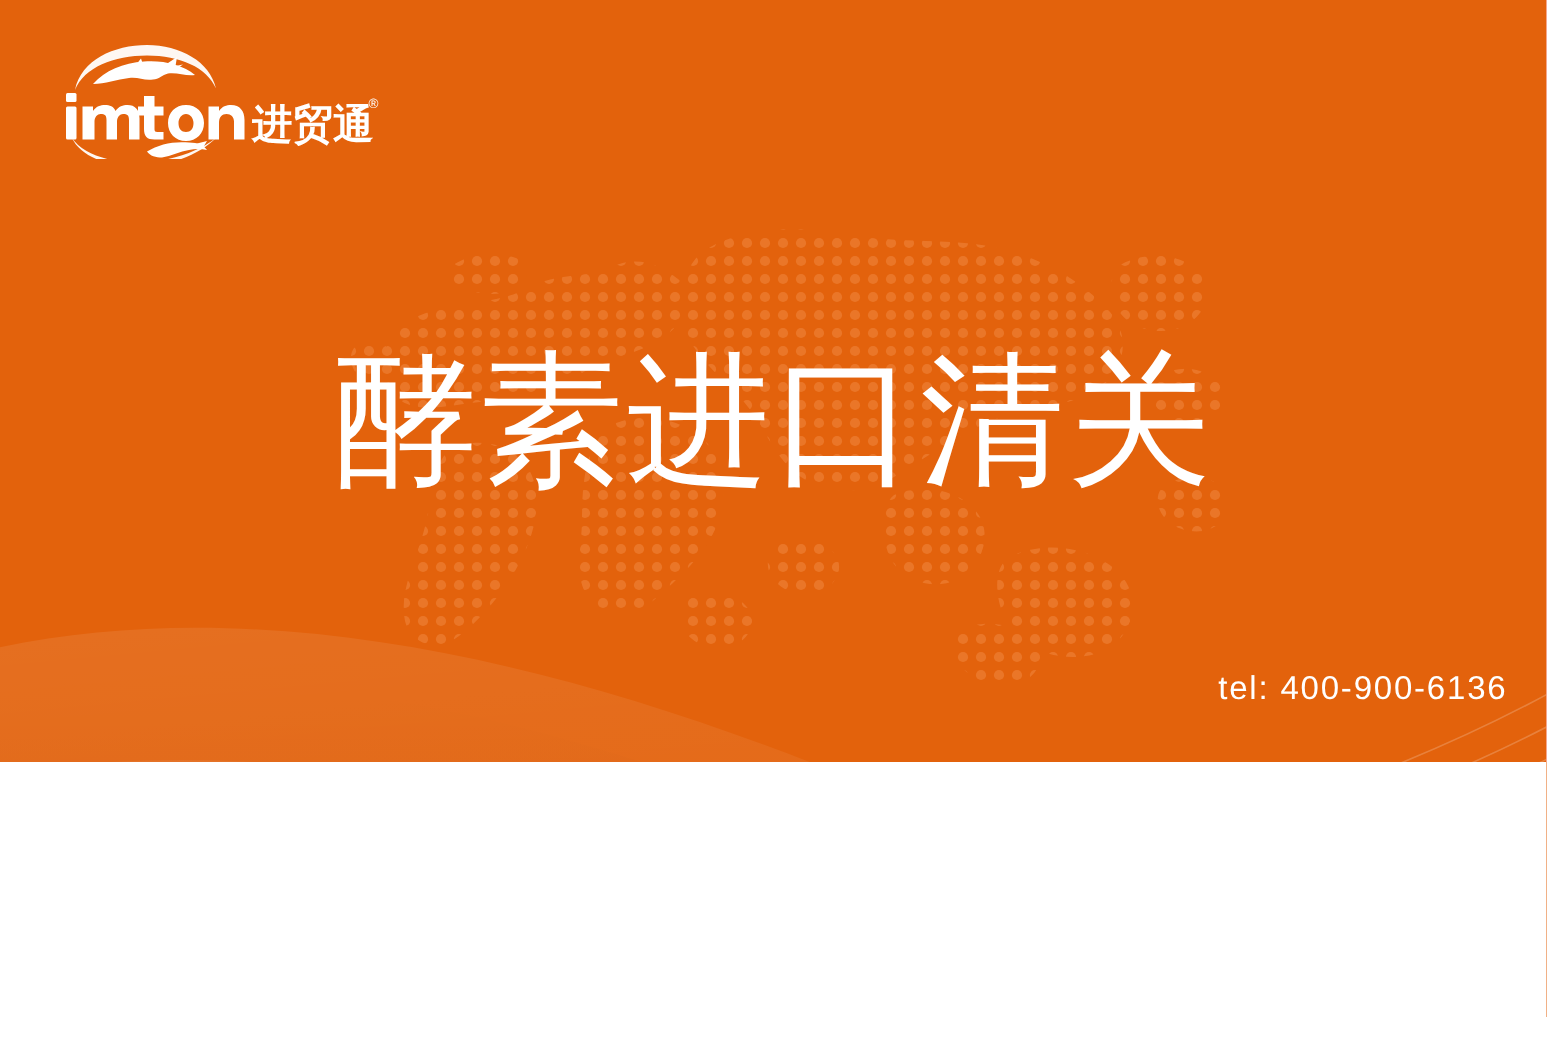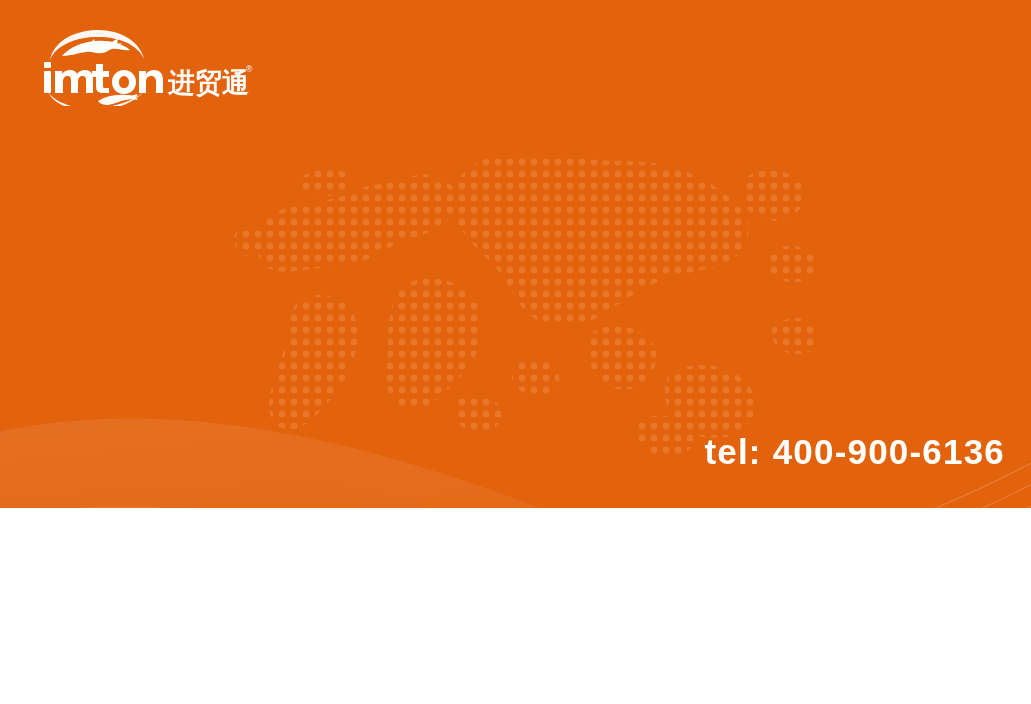--- a/index.html
+++ b/index.html
@@ -247,6 +247,7 @@
   </div>
 
   <div class="headline">
+    <span class="headline-line">酵素进口清关</span>
   </div>
 
   <div class="phone">tel: 400-900-6136</div>

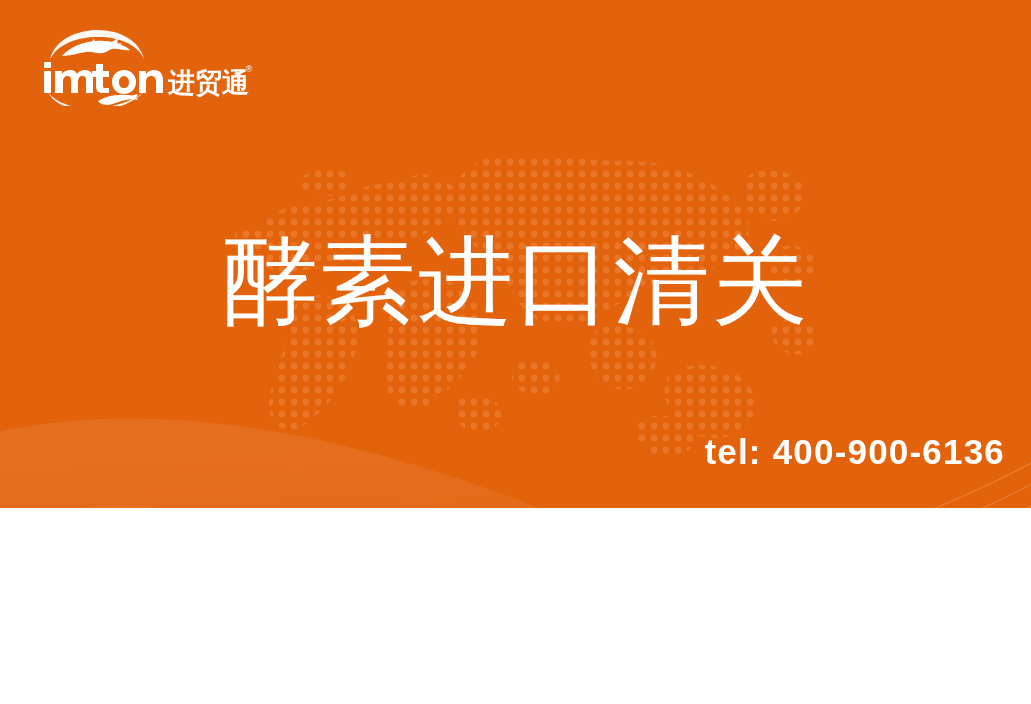--- a/index.html
+++ b/index.html
@@ -69,10 +69,9 @@
     bottom: 36px;
     color: #ffffff;
     font-family: "Liberation Sans", sans-serif;
-    font-size: 35px;
+    font-size: 22px;
     letter-spacing: 1.2px;
     white-space: nowrap;
-    font-weight: bold;
   }
 </style>
 </head>

